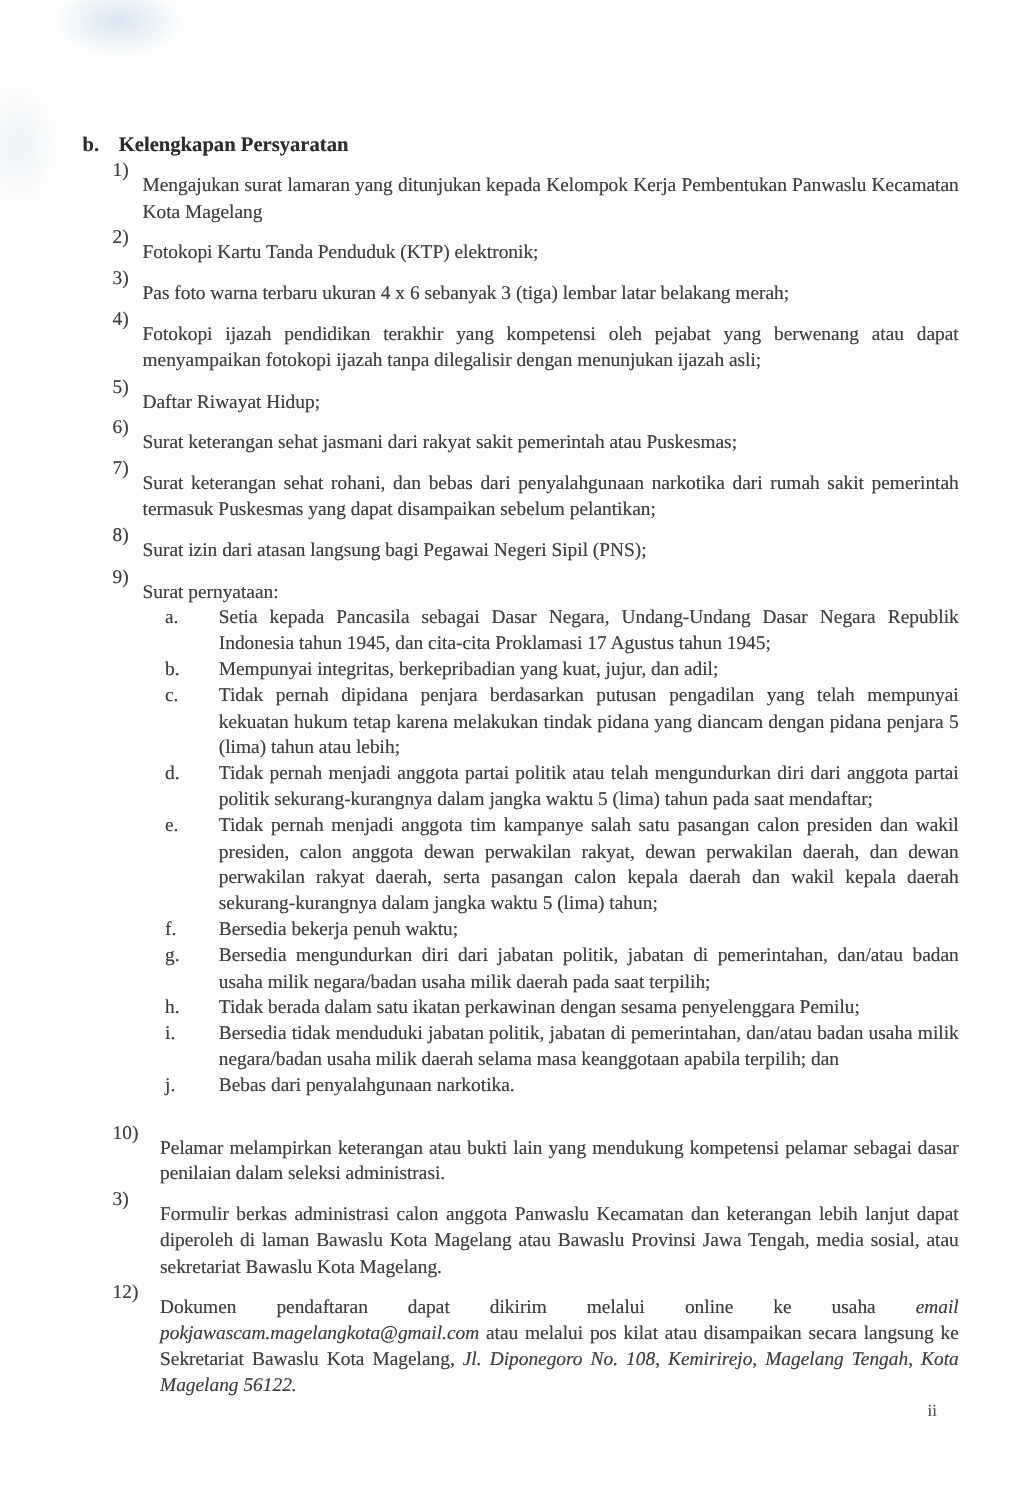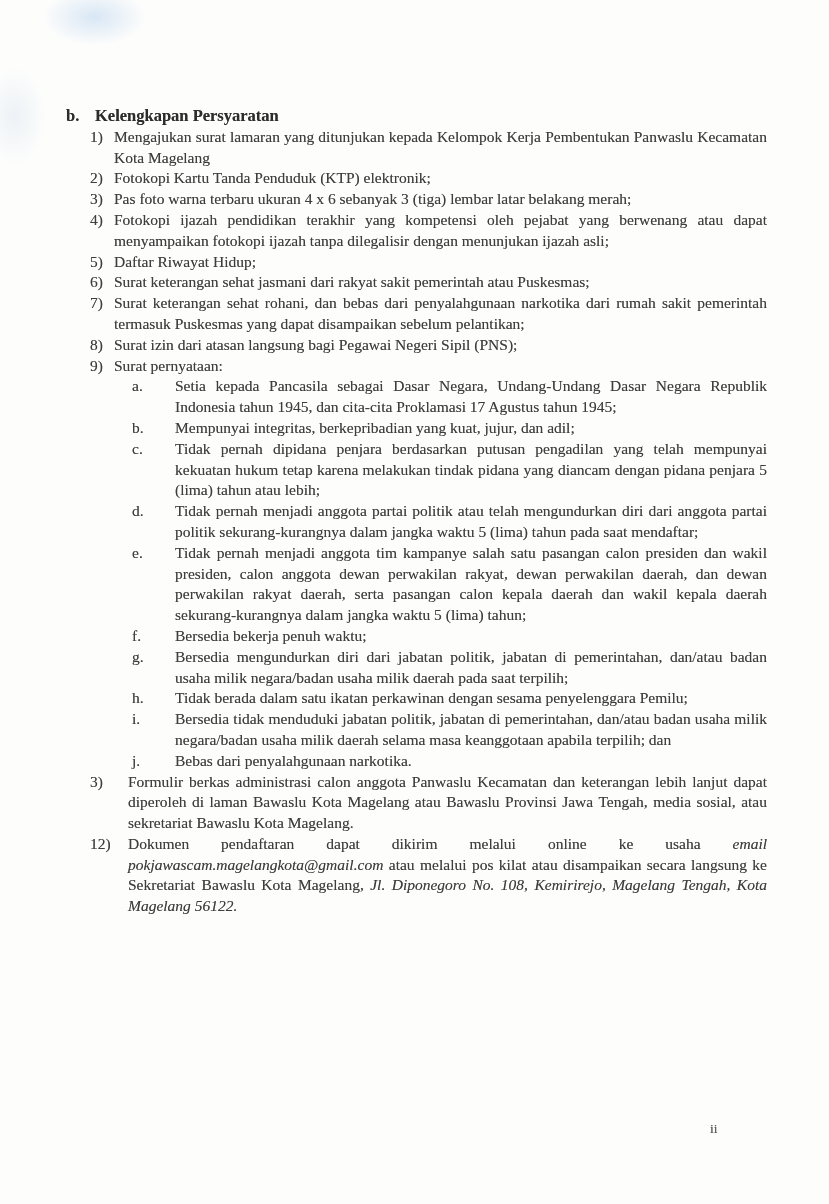--- a/index.html
+++ b/index.html
@@ -46,7 +46,7 @@
   .item { display: flex; }
   .item > .marker { flex: 0 0 24px; }
   .item.wide > .marker { flex: 0 0 38px; }
-  .item > .text { flex: 1; text-align: justify; }
+  .item > .text { flex: 1; text-align: justify; margin-top: 12px; }
   .sublist { margin-left: 42px; }
   .subitem { display: flex; }
   .subitem > .marker { flex: 0 0 31px; }

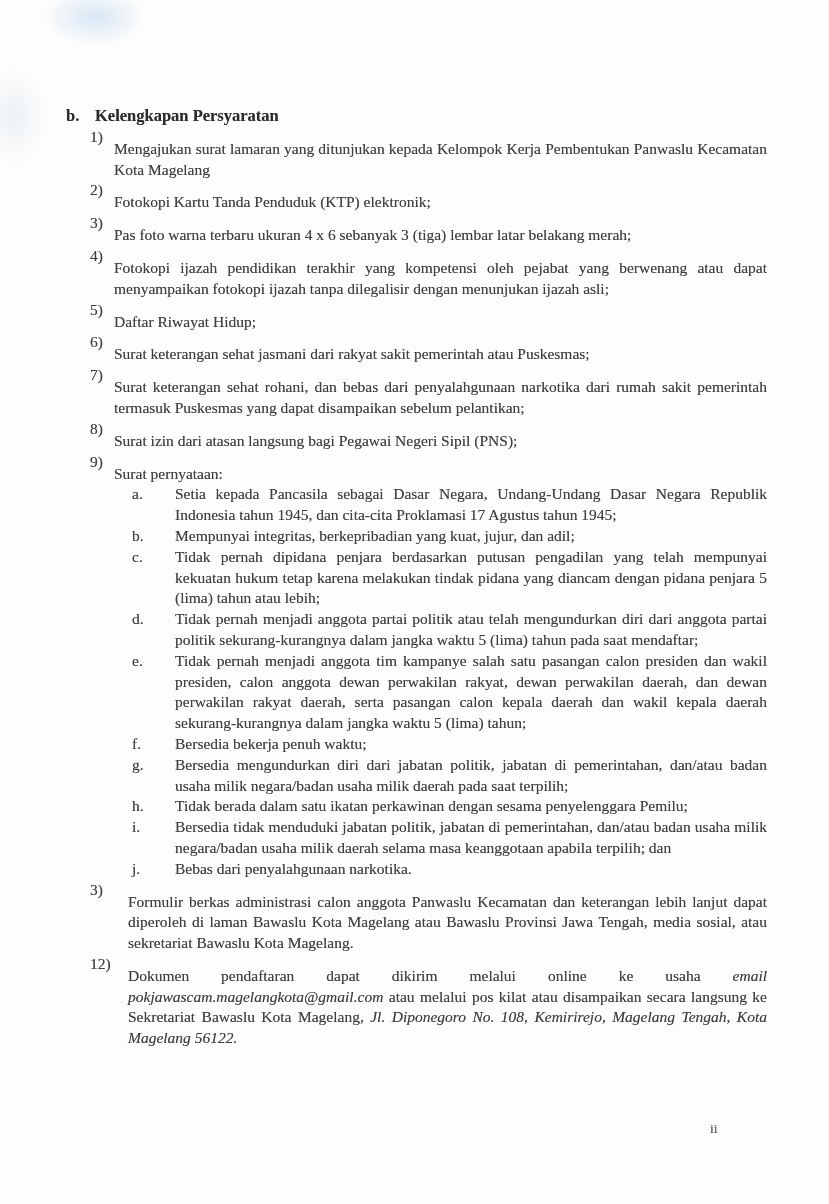--- a/index.html
+++ b/index.html
@@ -164,6 +164,10 @@
       </div>
     </div>
 
+    <div class="item wide gap-before">
+      <span class="marker">10)</span>
+      <span class="text">Pelamar melampirkan keterangan atau bukti lain yang mendukung kompetensi pelamar sebagai dasar penilaian dalam seleksi administrasi.</span>
+    </div>
 
     <div class="item wide">
       <span class="marker">3)</span>

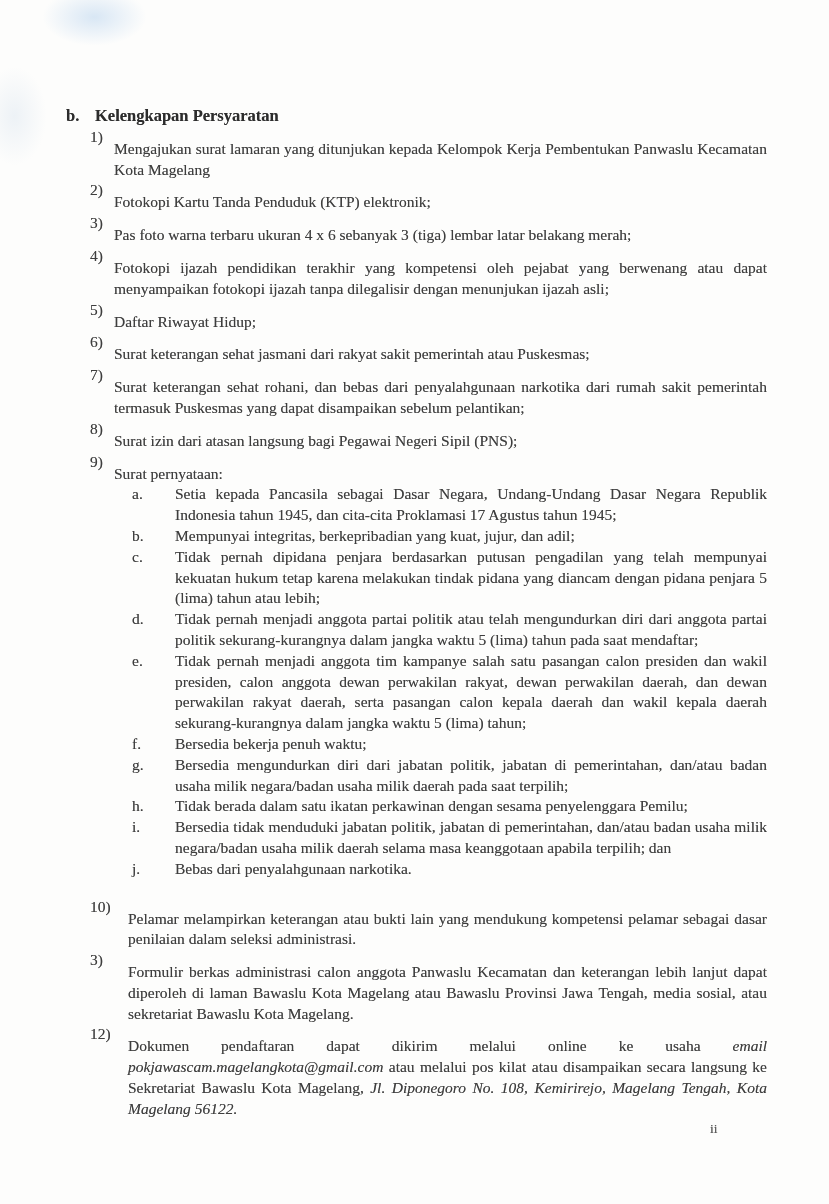--- a/index.html
+++ b/index.html
@@ -55,7 +55,7 @@
   .it { font-style: italic; }
   .pagenum {
     position: absolute;
-    left: 710px;
+    left: 742px;
     top: 1121px;
     font-size: 13.5px;
     color: #5a5a5a;

